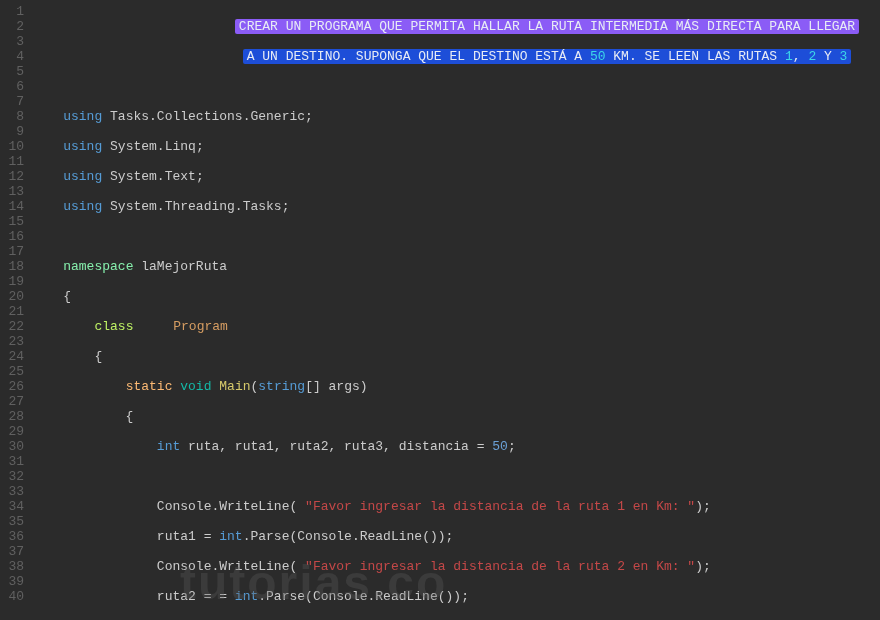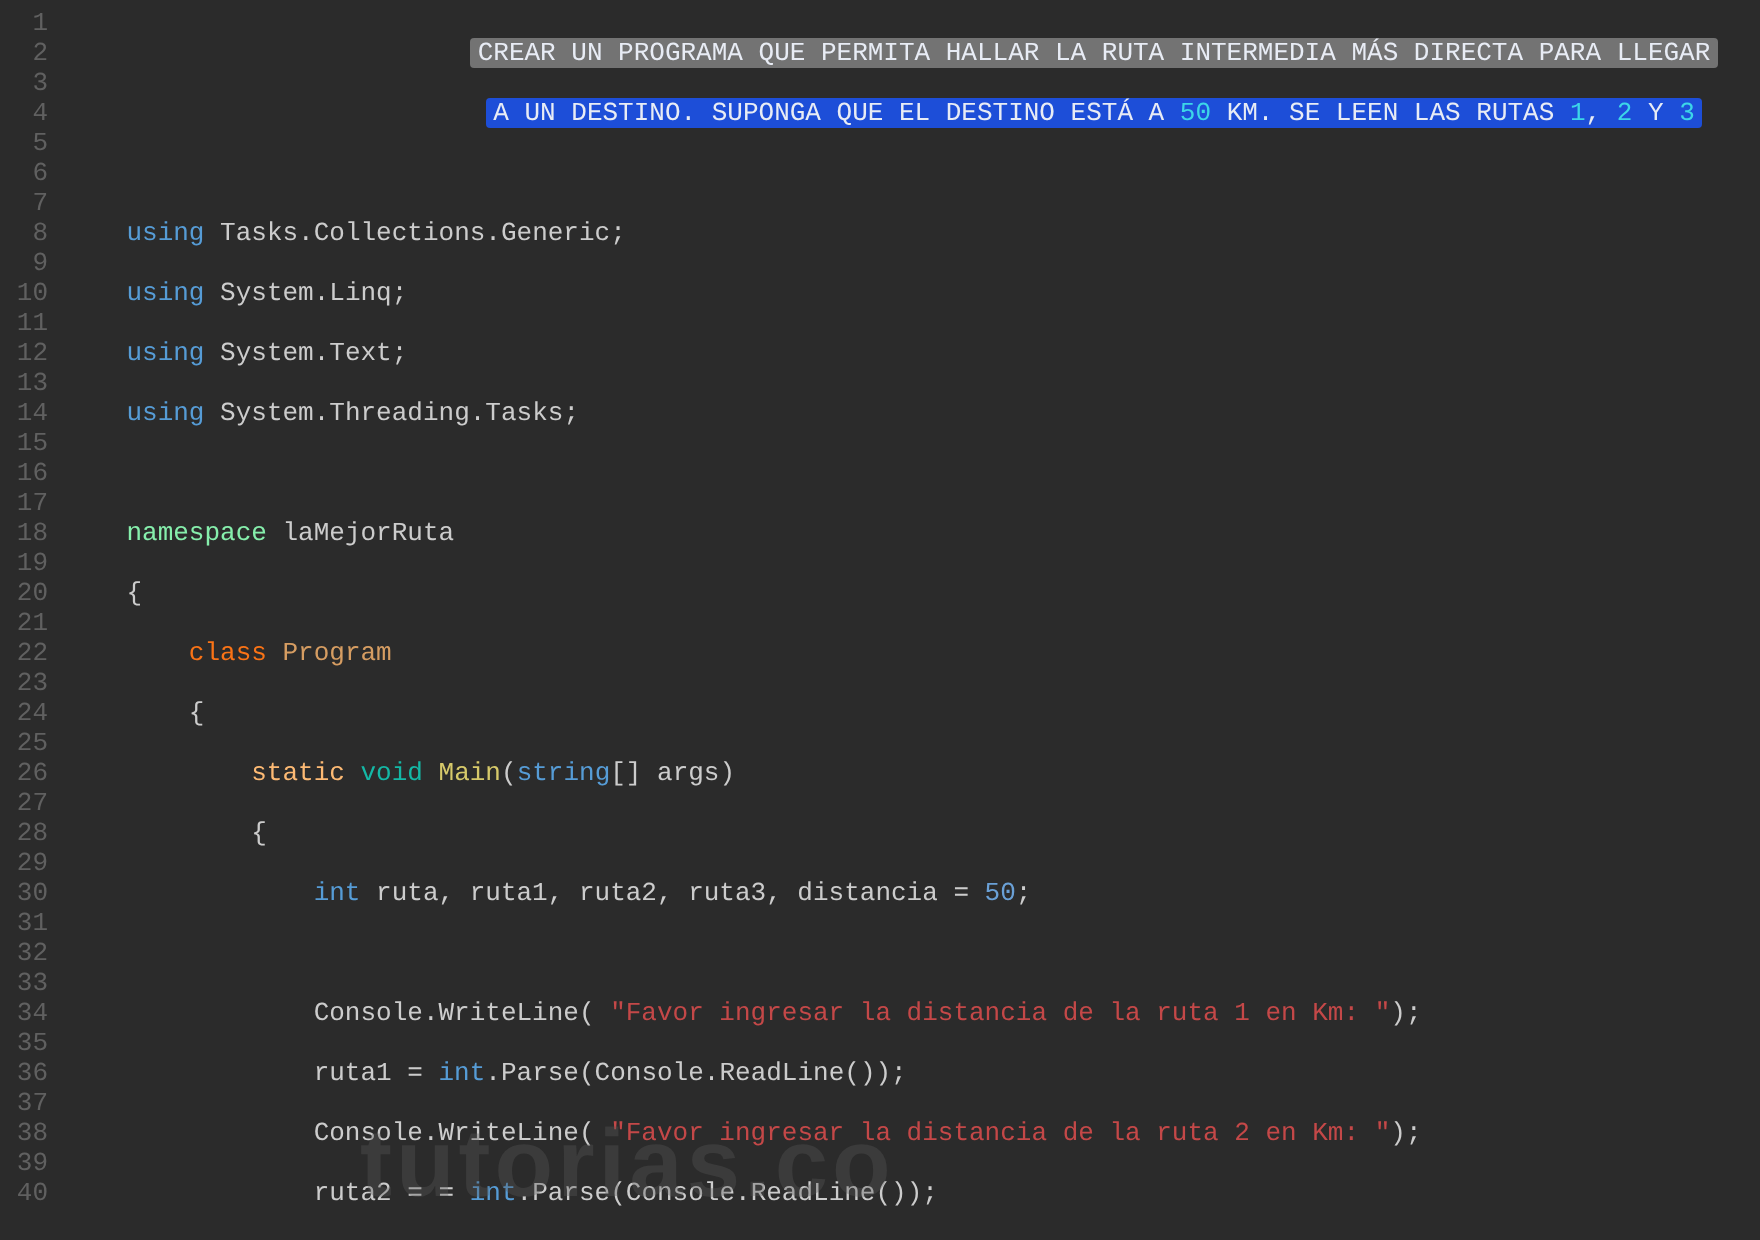--- a/index.html
+++ b/index.html
@@ -46,7 +46,7 @@
 .number { color: #6aa0d6; }
 .comment-box {
   display: inline-block;
-  background: #737373;
+  background: #8b5cf6;
   color: #e8ecf5;
   padding: 0 4px;
   border-radius: 2px;

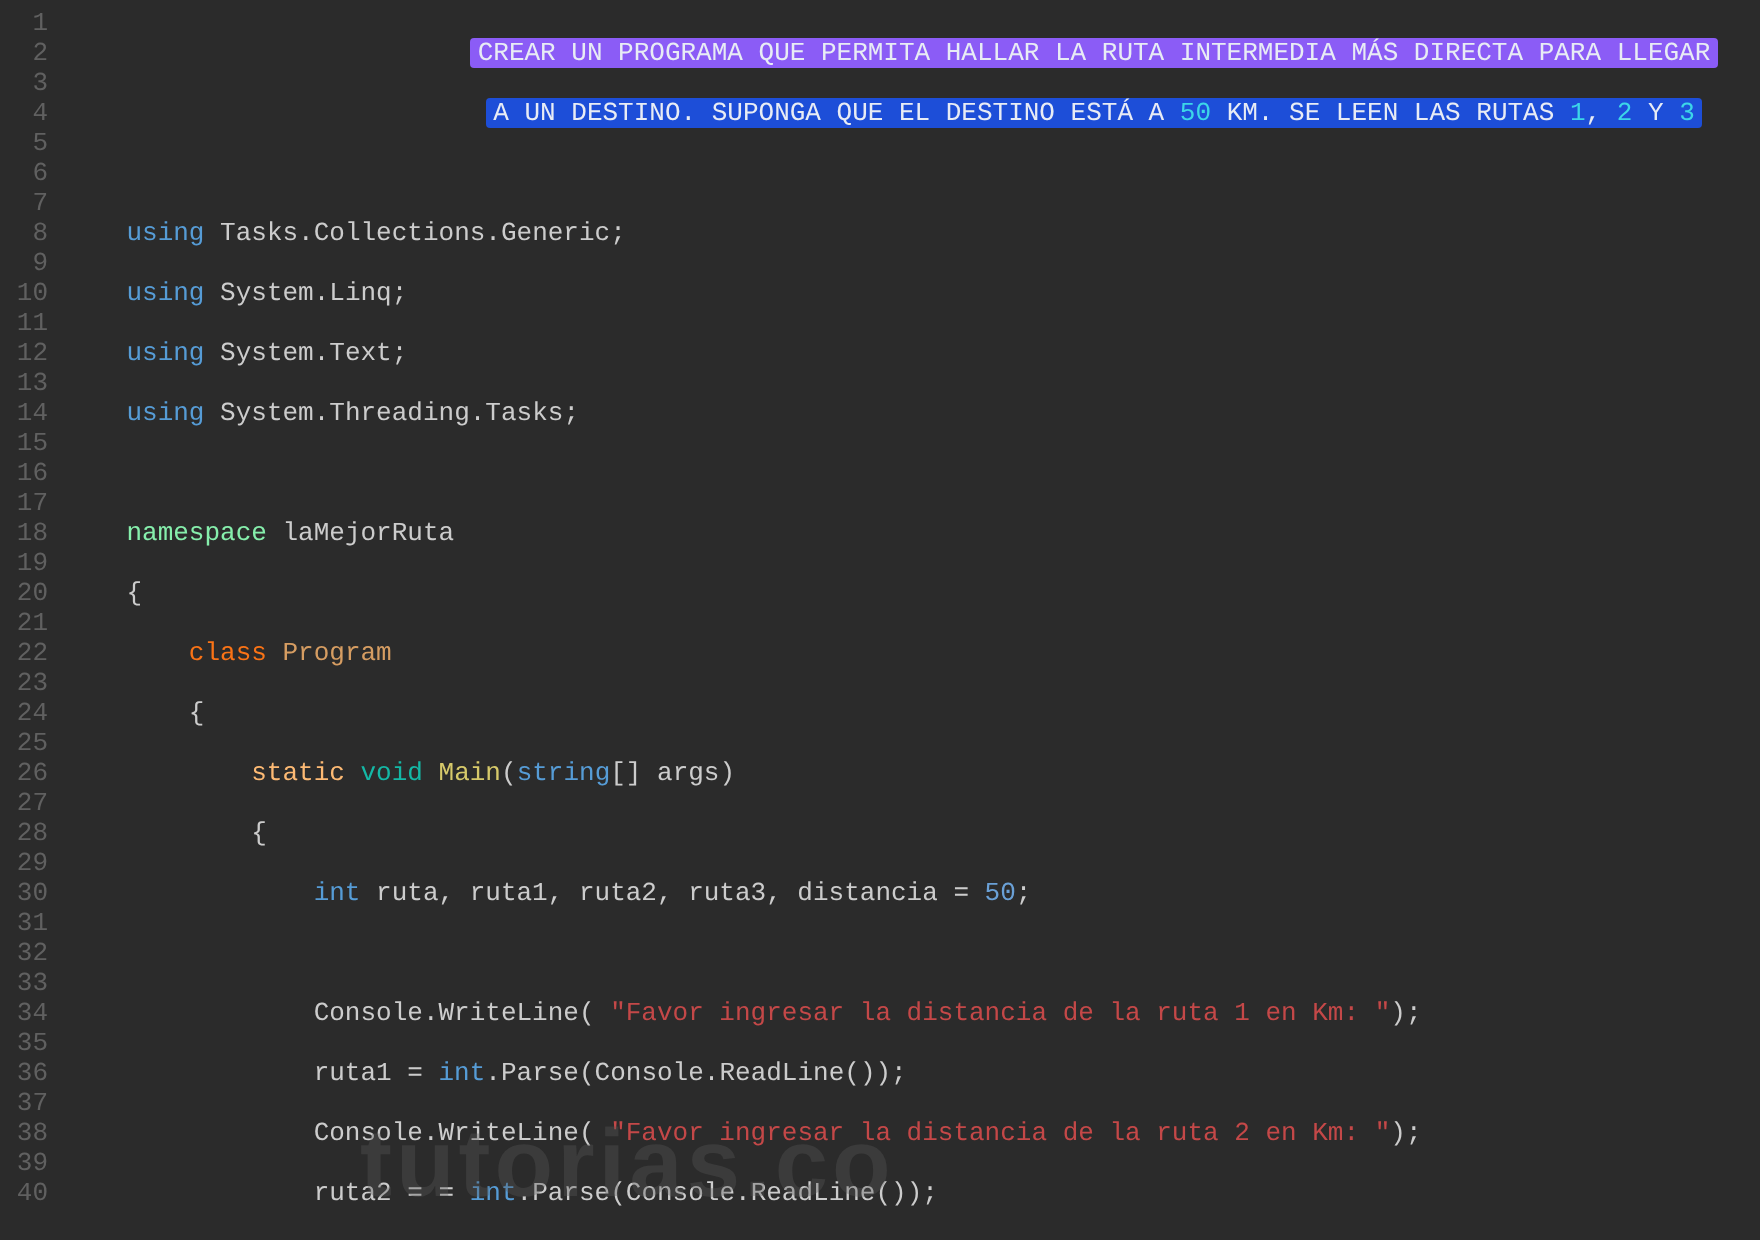--- a/index.html
+++ b/index.html
@@ -35,7 +35,7 @@
 .code-line { line-height: 15px; height: 15px; }
 .kw-using { color: #569cd6; }
 .kw-namespace { color: #86efac; }
-.kw-class { color: #f97316; }
+.kw-class { color: #bef264; }
 .kw-type { color: #569cd6; }
 .kw-void { color: #14b8a6; }
 .kw-static { color: #fdba74; }

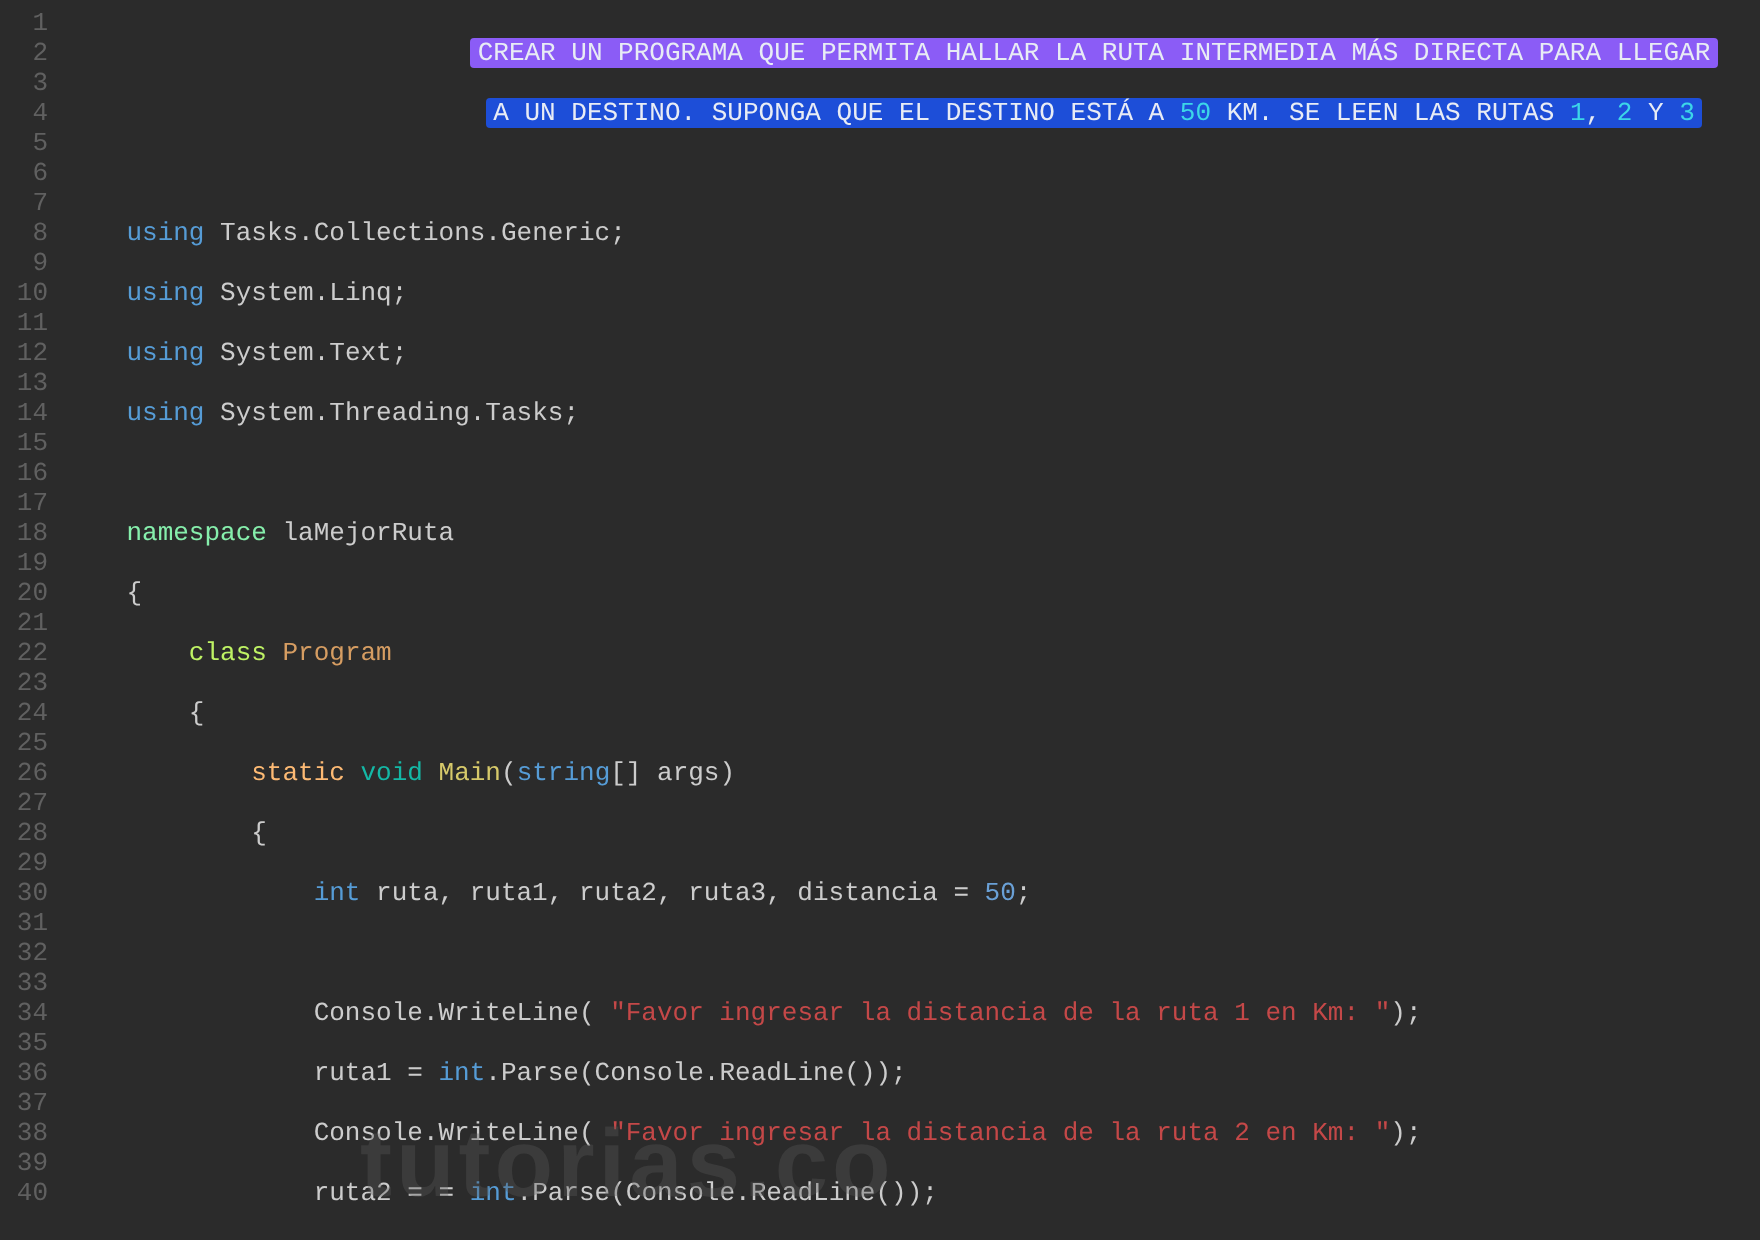--- a/index.html
+++ b/index.html
@@ -40,7 +40,7 @@
 .kw-void { color: #14b8a6; }
 .kw-static { color: #fdba74; }
 .identifier { color: #cccccc; }
-.classname { color: #d69d62; }
+.classname { color: #d69d62; margin-left: 32px; }
 .method { color: #d6c96a; }
 .string { color: #c44848; }
 .number { color: #6aa0d6; }

